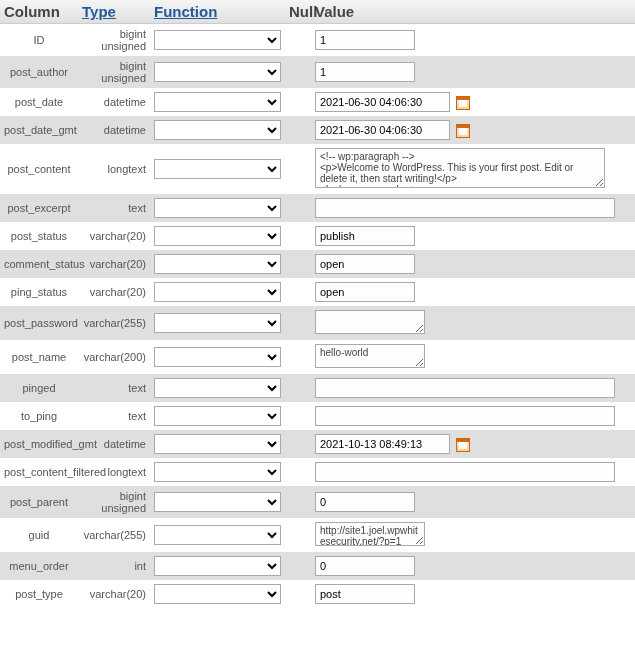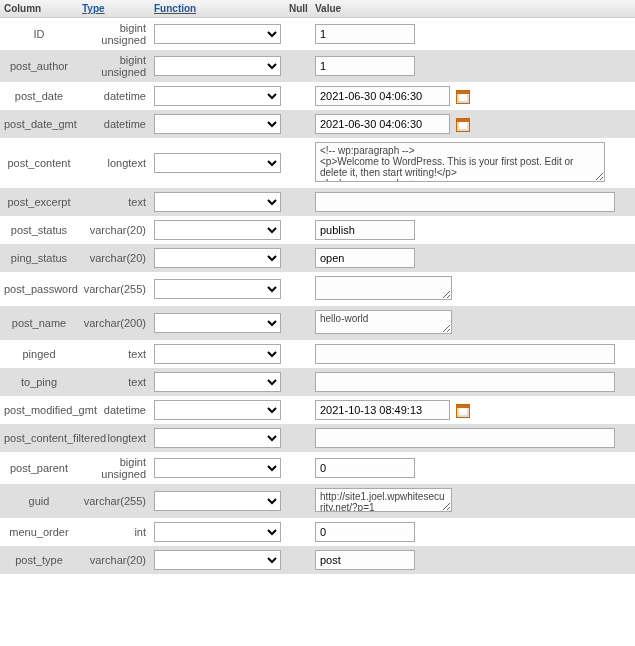--- a/index.html
+++ b/index.html
@@ -6,7 +6,7 @@
 body { font-family: Arial, Helvetica, sans-serif; font-size: 11px; color: #333; background: #fff; width: 635px; }
 table { width: 100%; border-collapse: collapse; table-layout: fixed; }
 thead tr { background: linear-gradient(#f5f5f5,#e0e0e0); border-bottom: 1px solid #ccc; }
-thead th { text-align: left; padding: 3px 4px; font-weight: bold; color: #444; font-size: 10px; }
+thead th { text-align: left; padding: 3px 4px; font-weight: bold; color: #444; font-size: 15px; }
 thead th.sortable { color: #235a9a; cursor: pointer; text-decoration: underline; }
 tbody tr:nth-child(odd) { background: #fff; }
 tbody tr:nth-child(even) { background: #dfdfdf; }

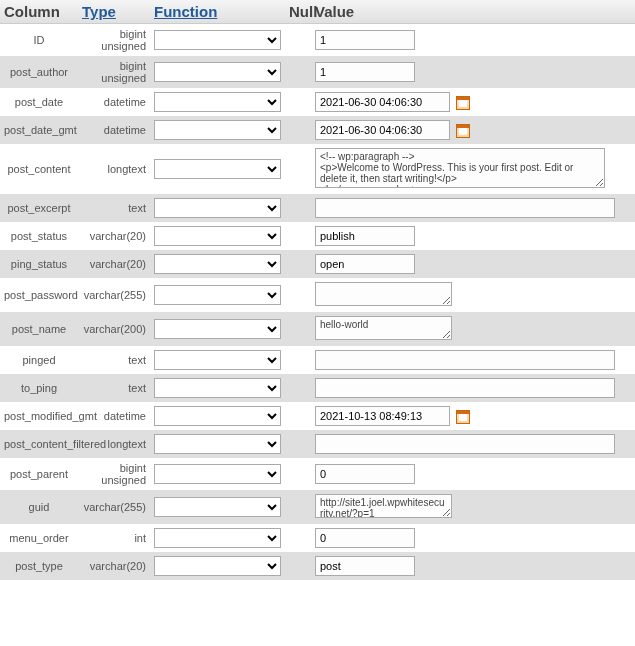--- a/index.html
+++ b/index.html
@@ -95,6 +95,13 @@
         <td><input type="text" class="val-input" value="publish" style=""></td>
       </tr>
       <tr>
+        <td class="col-name">comment_status</td>
+        <td class="col-type">varchar(20)</td>
+        <td><select class="fn-select"><option></option></select></td>
+        <td></td>
+        <td><input type="text" class="val-input" value="open" style=""></td>
+      </tr>
+      <tr>
         <td class="col-name">ping_status</td>
         <td class="col-type">varchar(20)</td>
         <td><select class="fn-select"><option></option></select></td>

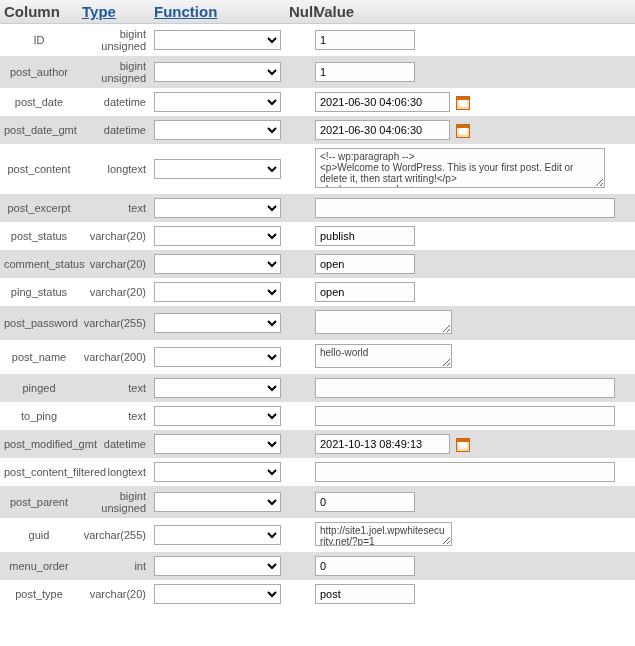--- a/index.html
+++ b/index.html
@@ -17,7 +17,7 @@
 input[type=text].val-input { width: 100px; height: 20px; border: 1px solid #aaa; padding: 1px 4px; font-size: 11px; background: #fdfdfd; }
 input[type=text].val-input-wide { width: 300px; }
 textarea.val-ta { width: 290px; height: 40px; border: 1px solid #aaa; padding: 2px 4px; font-size: 10px; font-family: Liberation Sans, sans-serif; resize: both; background: #fdfdfd; color: #444; overflow-y: scroll; }
-textarea.val-ta-short { width: 137px; height: 24px; }
+textarea.val-ta-short { width: 110px; height: 24px; }
 .cal-icon { display: inline-block; width: 14px; height: 14px; vertical-align: middle; margin-left: 6px; border: 1px solid #c60; background: linear-gradient(#ffe6d0,#ffcfa0); position: relative; cursor: pointer; }
 .cal-icon::before { content: ""; position: absolute; top: 2px; left: 2px; right: 2px; bottom: 2px; background: #fff; }
 .cal-icon::after { content: ""; position: absolute; top: 0; left: 0; right: 0; height: 3px; background: #d16a1a; }

